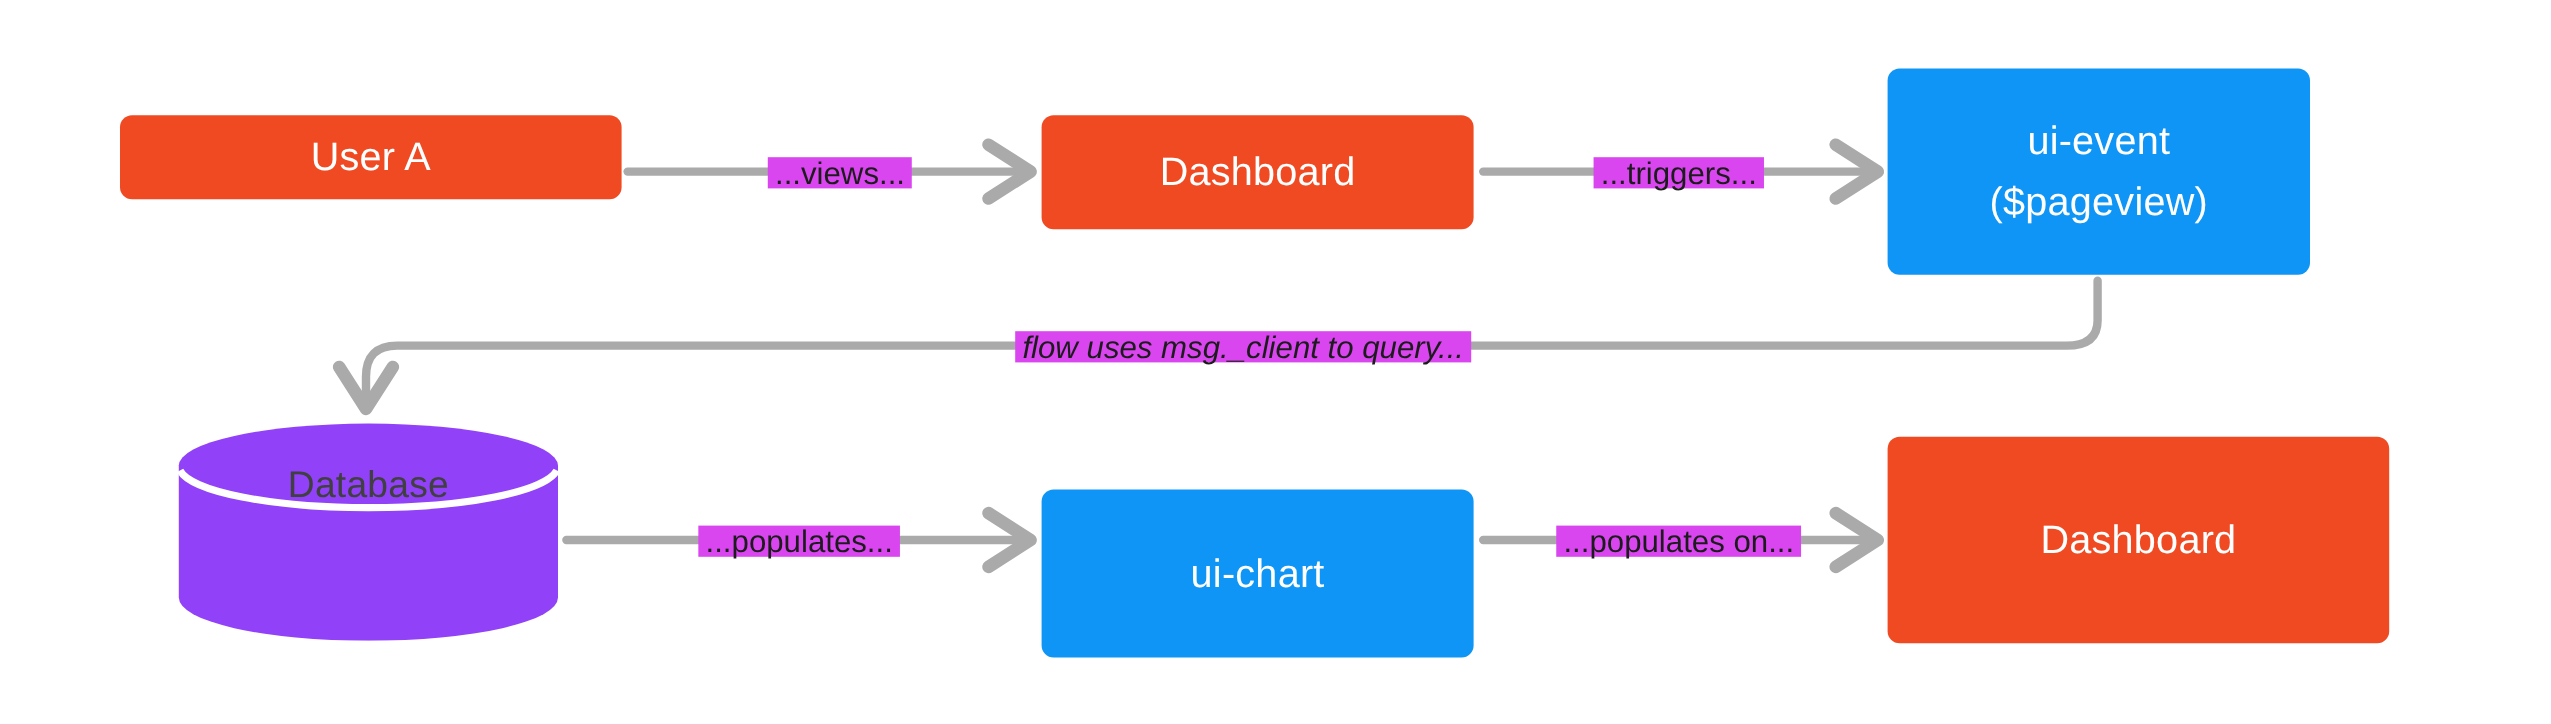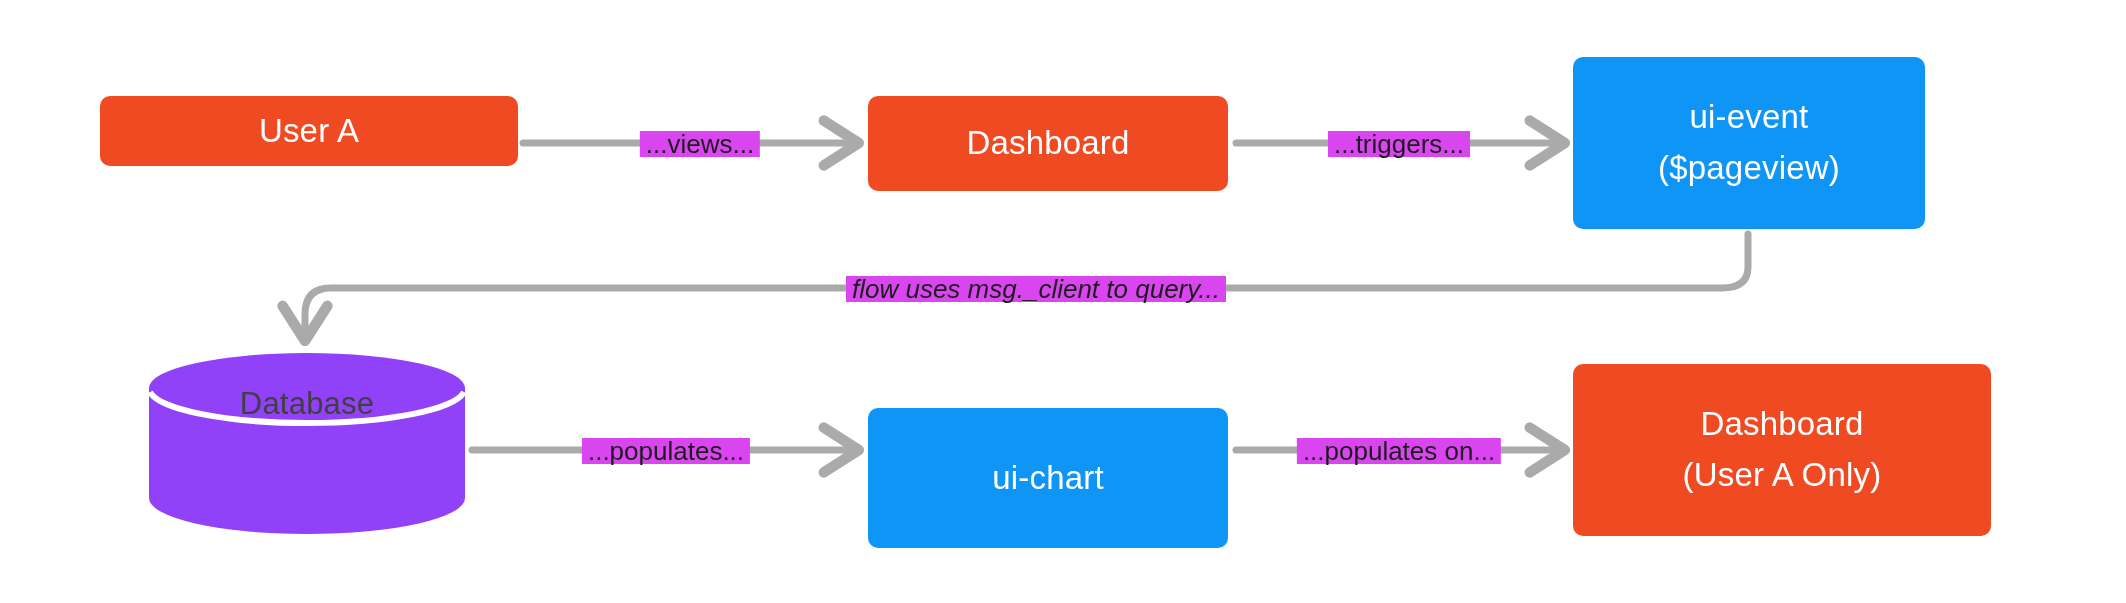--- a/index.html
+++ b/index.html
@@ -157,7 +157,6 @@
 
   <div class="node node-orange" style="left:1573px; top:364px; width:418px; height:172px;">
     <span class="ln">Dashboard</span>
-    <span class="ln2">(User A Only)</span>
   </div>
 
 </div>

